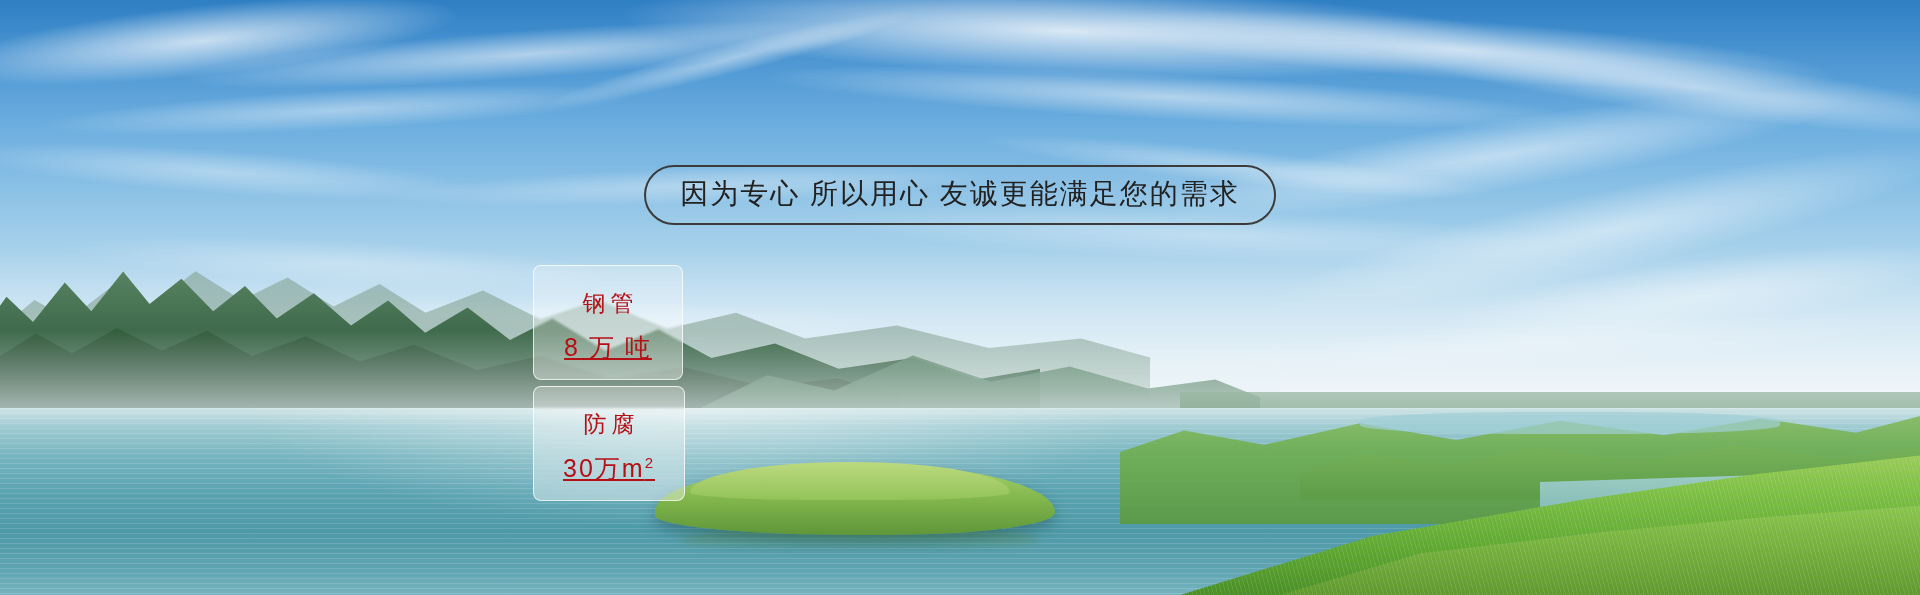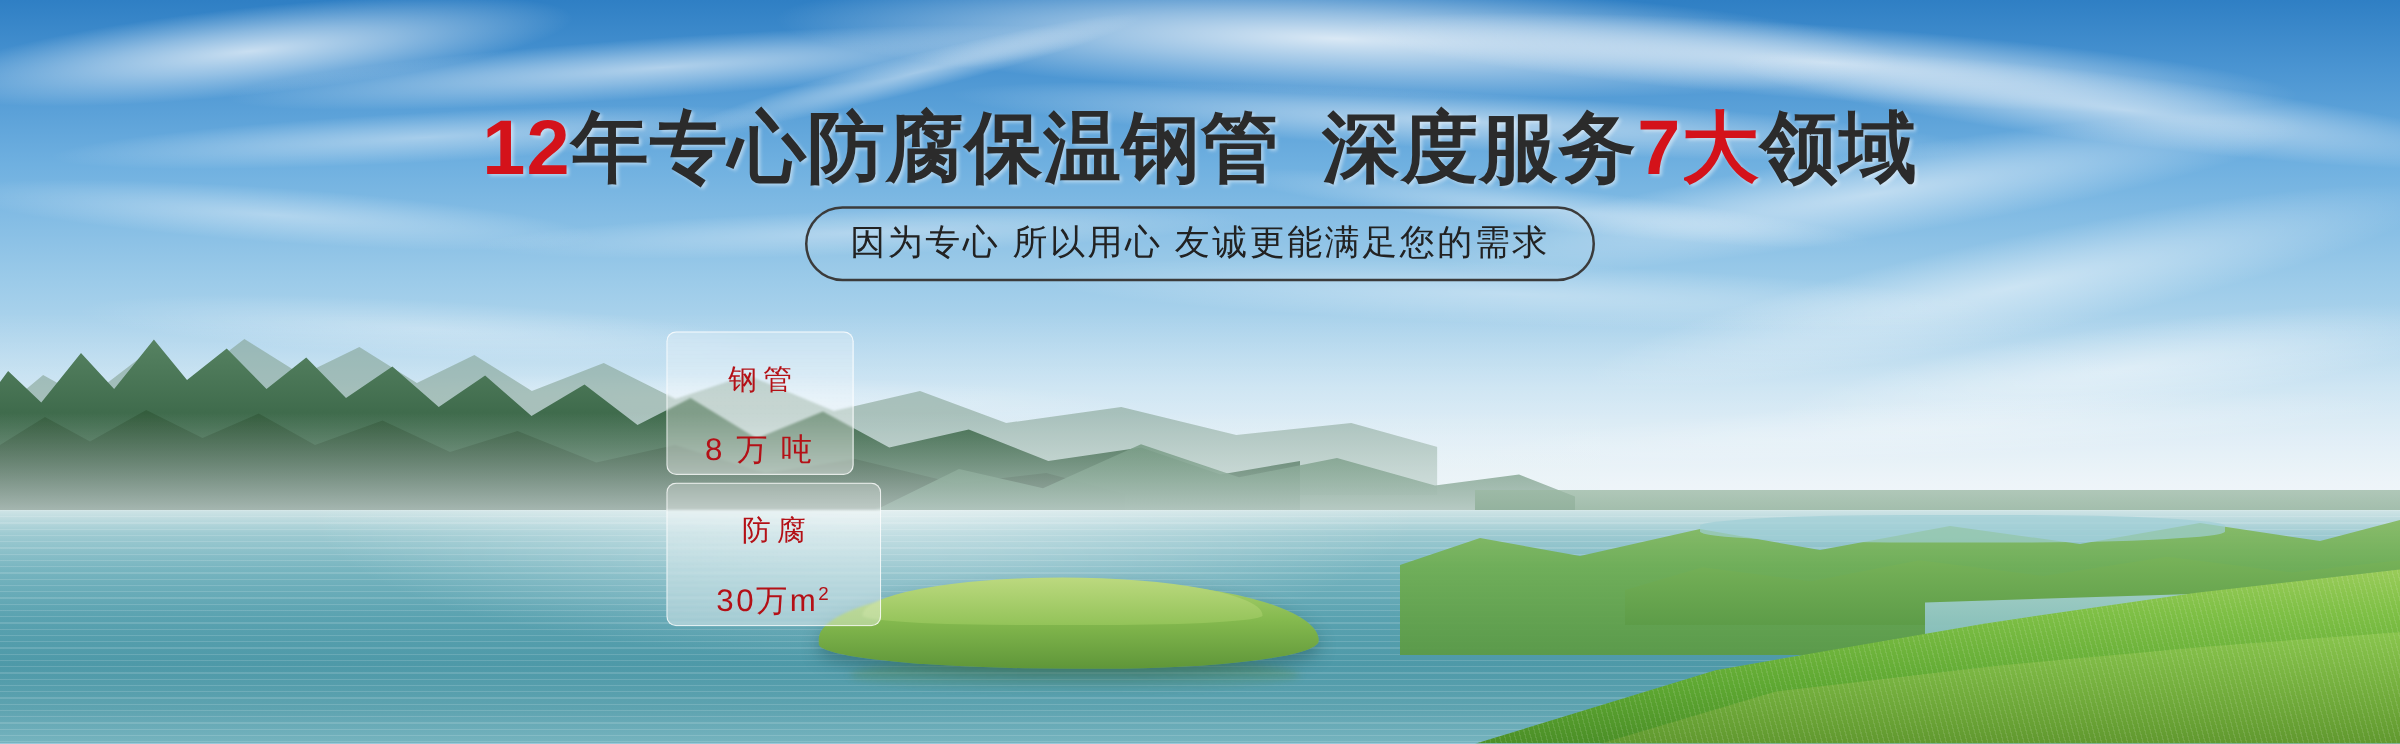--- a/index.html
+++ b/index.html
@@ -305,9 +305,6 @@
   <div class="fg-grass2"></div>
   <div class="fg-grass-tex"></div>
 
-  <div class="headline">
-    <span class="red">12</span><span class="dark">年专心防腐保温钢管</span><span class="gap"></span><span class="dark">深度服务</span><span class="red">7大</span><span class="dark">领域</span>
-  </div>
 
   <div class="subtitle-wrap">
     <div class="subtitle">因为专心 所以用心  友诚更能满足您的需求</div>

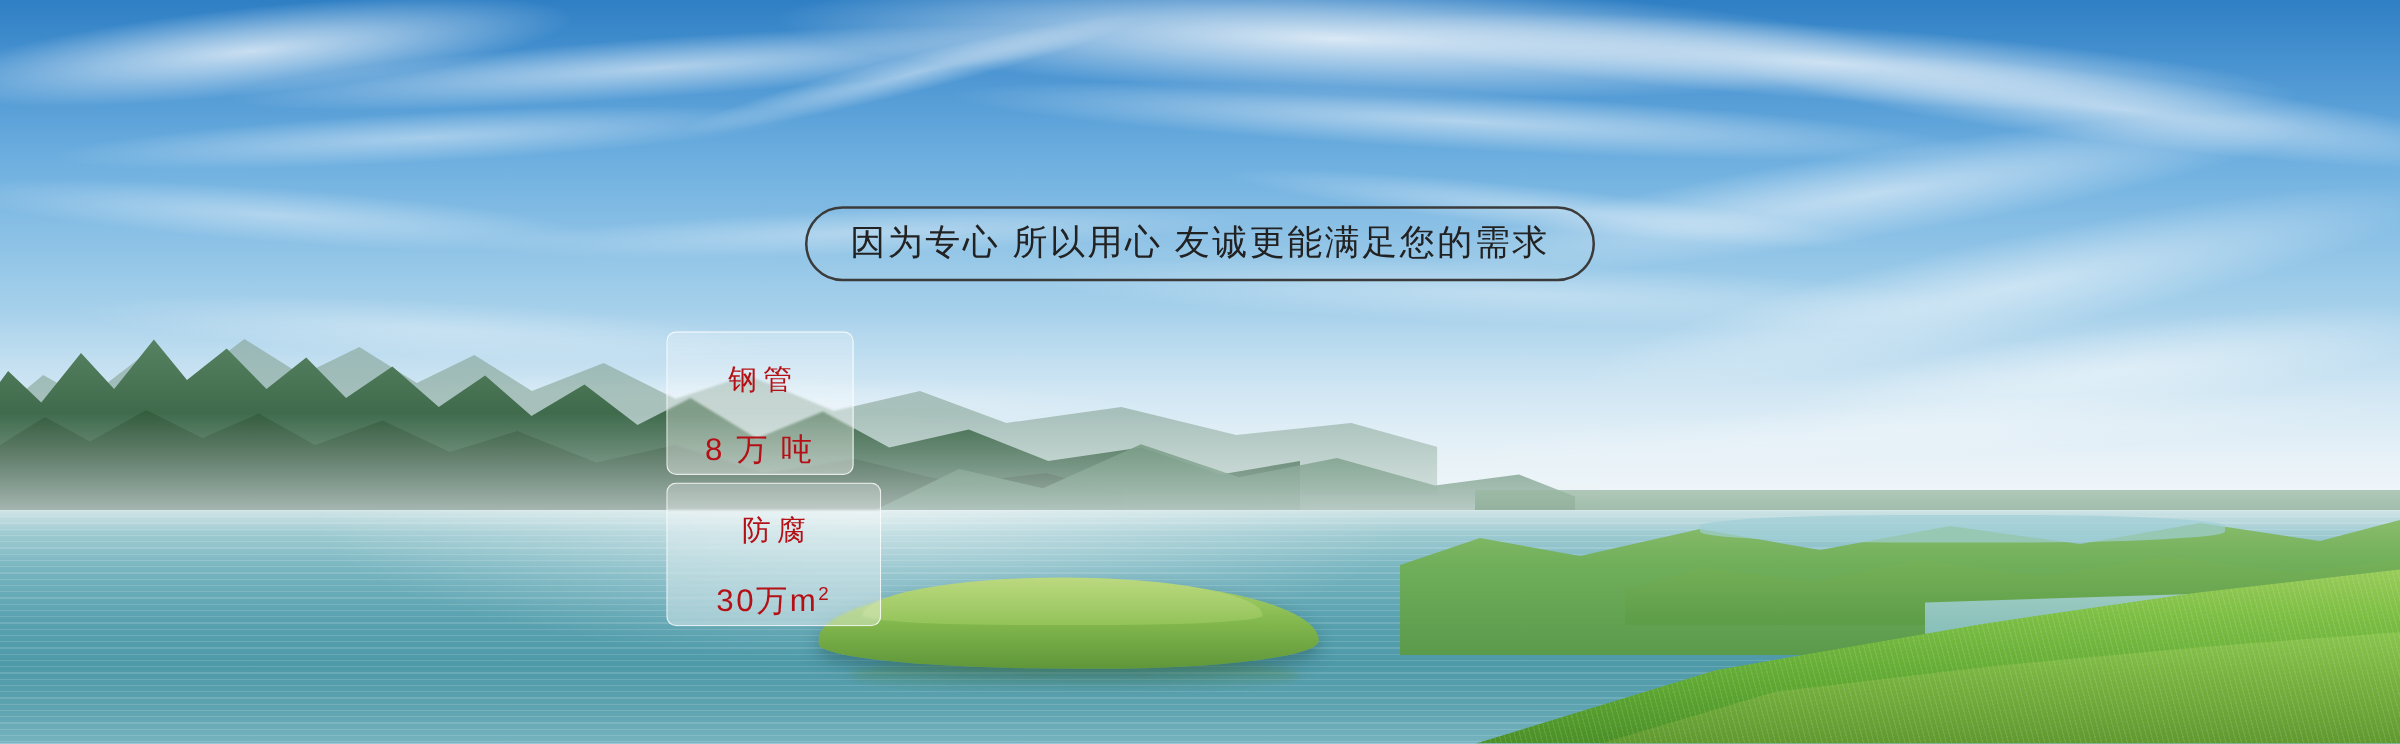--- a/index.html
+++ b/index.html
@@ -249,9 +249,10 @@
     text-indent:5px; font-weight:500;
   }
   .stat-value {
-    margin-top:24px;
+    margin-top:12px;
     color:#b41016; font-size:25px; letter-spacing:2px;
     white-space:nowrap;
+    text-decoration:underline;
   }
   .stat-value sup { font-size:15px; vertical-align:super; }
 </style>

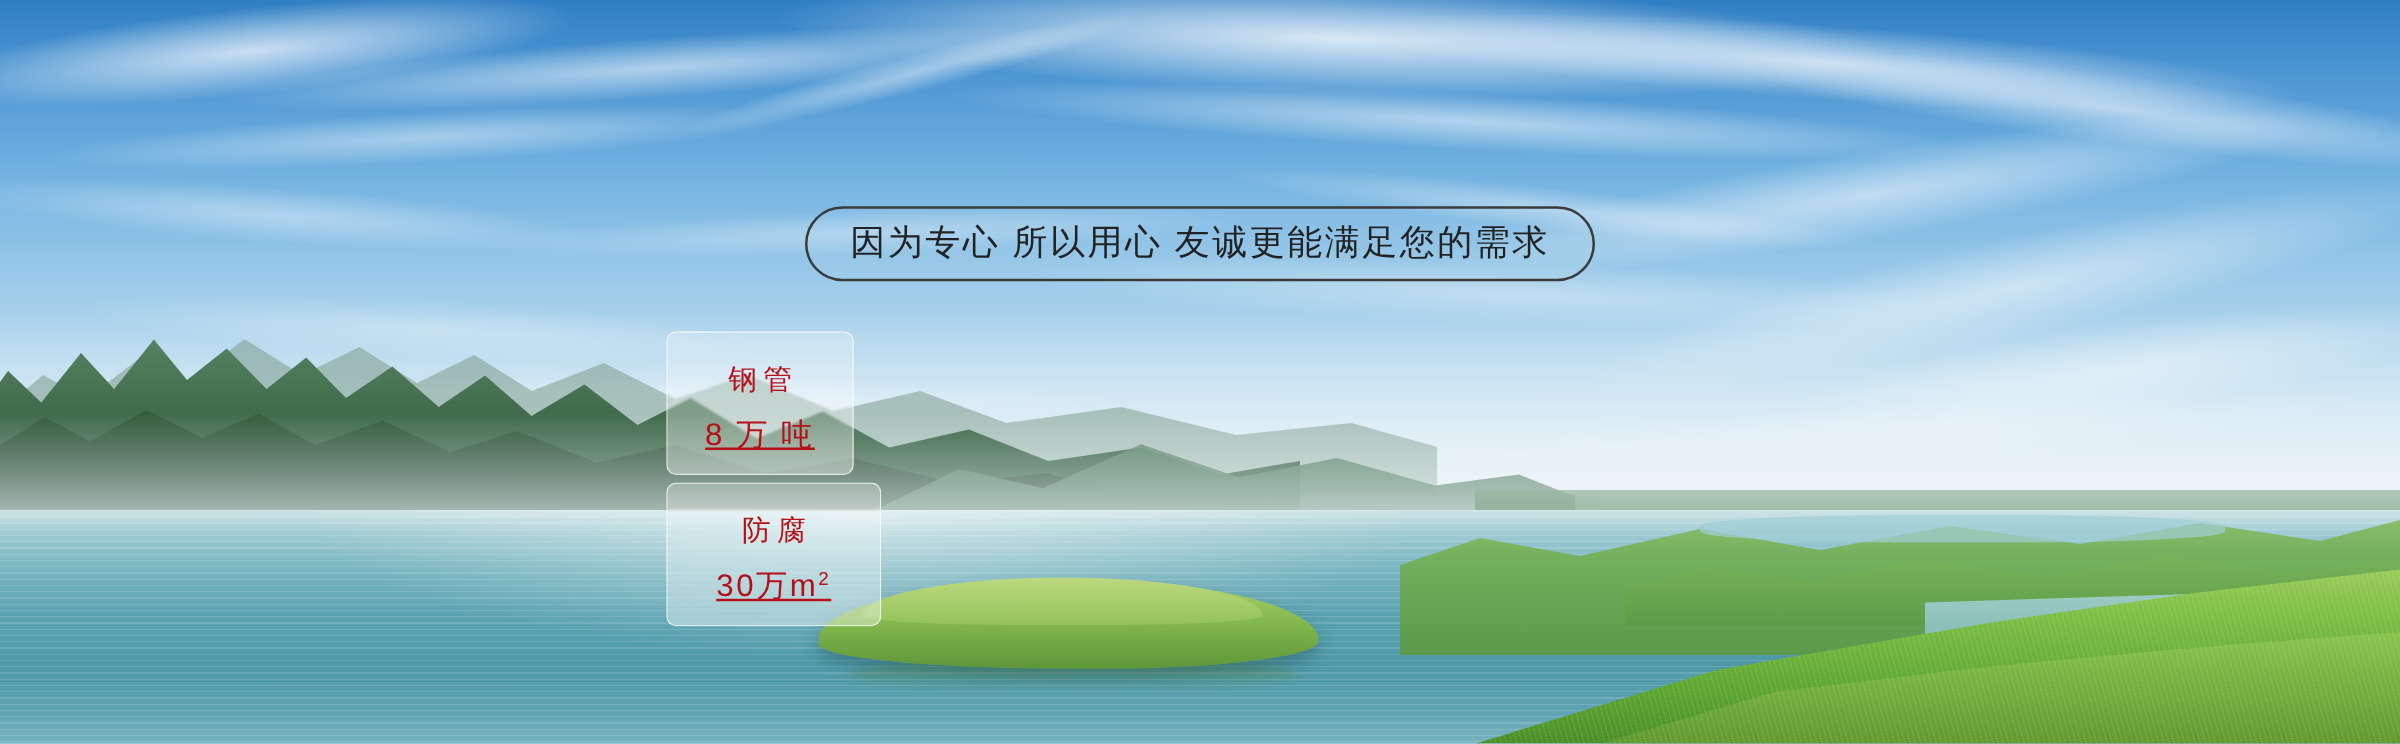--- a/index.html
+++ b/index.html
@@ -243,7 +243,7 @@
     padding-top:22px;
     backdrop-filter:blur(1px);
   }
-  .stat.wide { width:172px; }
+  .stat.wide { width:152px; }
   .stat-label {
     color:#b41016; font-size:23px; letter-spacing:5px;
     text-indent:5px; font-weight:500;

